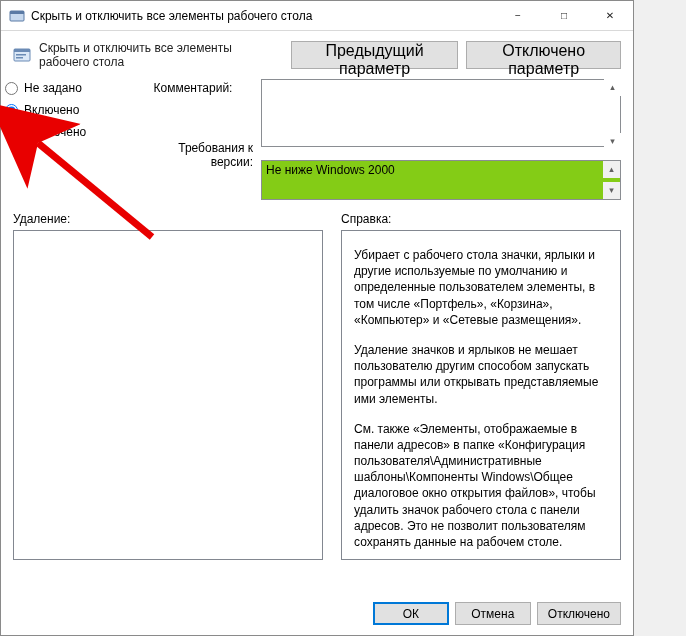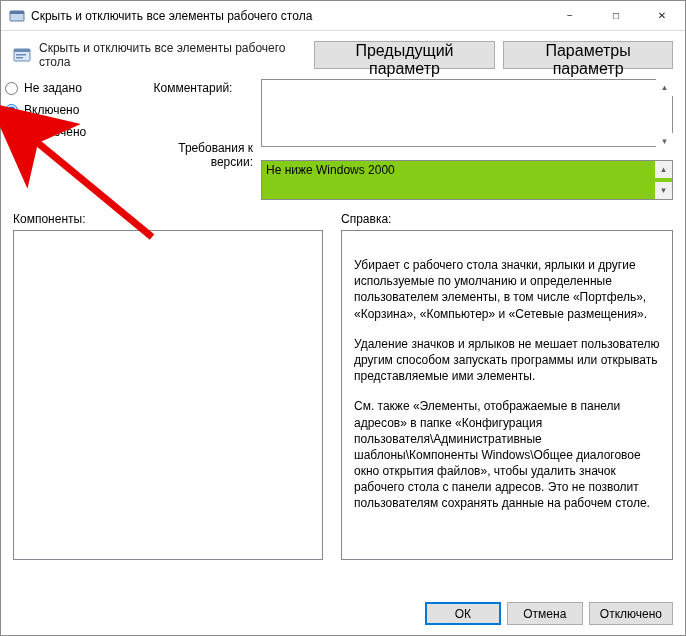--- a/index.html
+++ b/index.html
@@ -13,7 +13,7 @@
     overflow: hidden;
   }
   .window {
-    width: 686px;
+    width: 634px;
     height: 636px;
     border: 1px solid #8a8a8a;
     background: #ffffff;

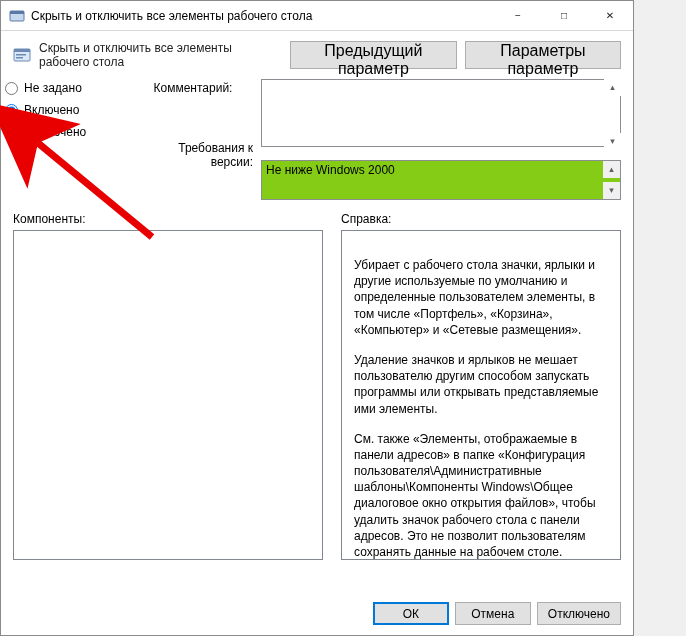--- a/index.html
+++ b/index.html
@@ -203,7 +203,7 @@
     <span class="toolbar-title">Скрыть и отключить все элементы рабочего стола</span>
     <span class="toolbar-spacer"></span>
     <button class="nav-btn">Предыдущий параметр</button>
-    <button class="nav-btn">Параметры параметр</button>
+    <button class="nav-btn">Отключено параметр</button>
   </div>
 
   <div class="top-grid">

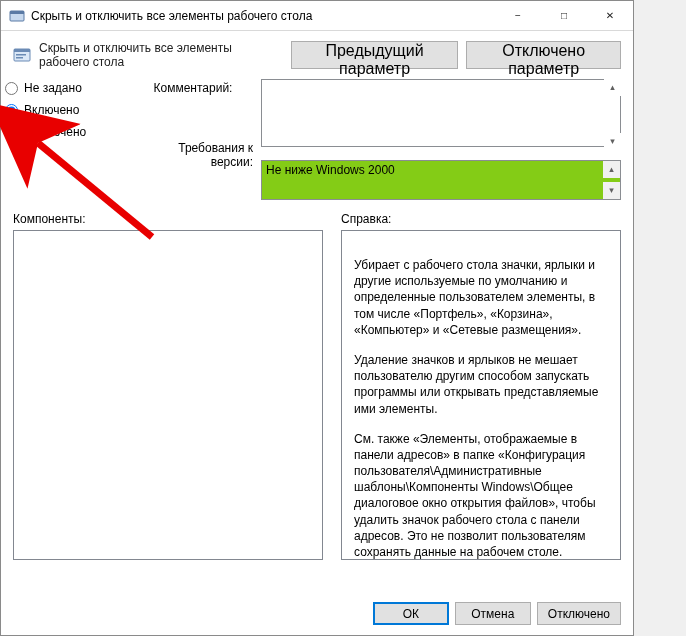--- a/index.html
+++ b/index.html
@@ -246,7 +246,7 @@
   </div>
 
   <div class="sections">
-    <div class="sect-label">Компоненты:</div>
+    <div class="sect-label">Удаление:</div>
     <div class="sect-label">Справка:</div>
   </div>
 

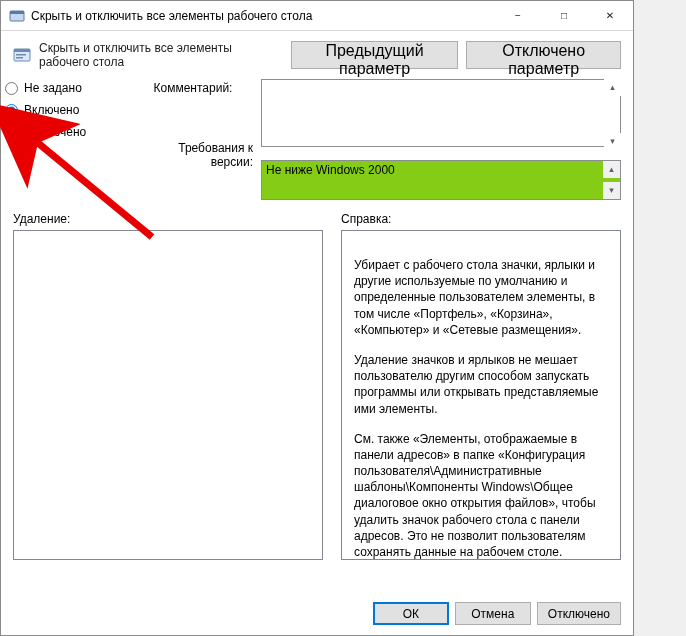--- a/index.html
+++ b/index.html
@@ -148,7 +148,7 @@
     font-size: 12px;
     background: #fff;
   }
-  .panel.help { padding: 26px 12px; line-height: 1.35; }
+  .panel.help { padding: 16px 12px; line-height: 1.35; }
   .panel.help p { margin: 0 0 14px 0; }
   
   .footer {

